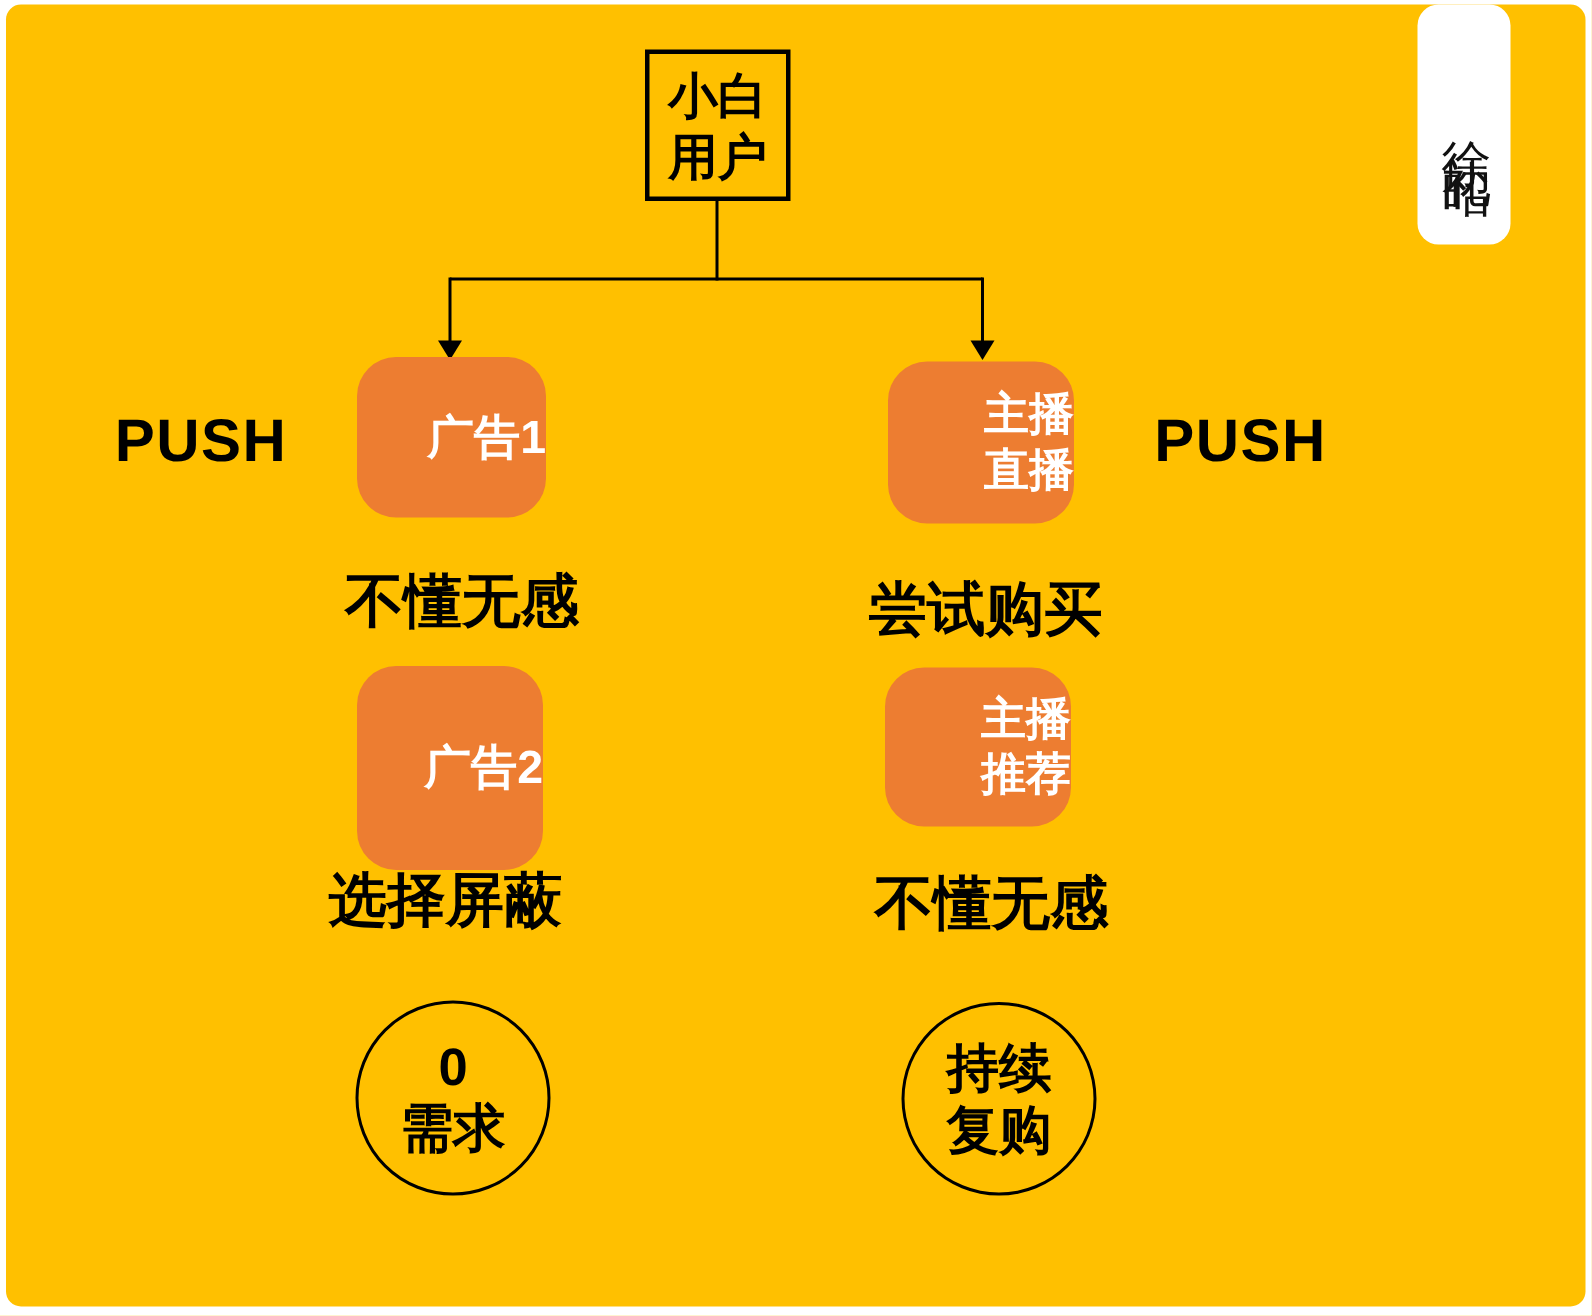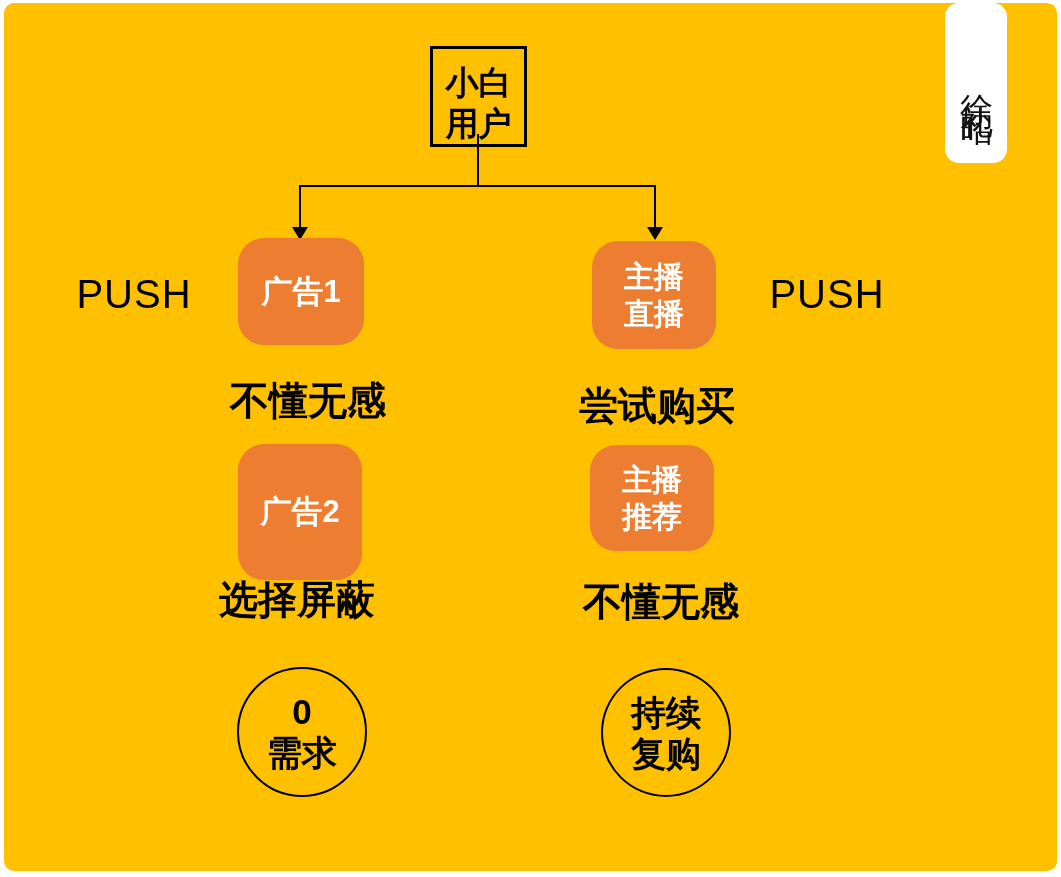--- a/index.html
+++ b/index.html
@@ -38,12 +38,11 @@
     width: 97px; height: 101px;
     border: 3px solid var(--ink);
     display: flex; flex-direction: column;
-    align-items: center; justify-content: flex-end;
+    align-items: center; justify-content: center;
     font-size: 33px; font-weight: bold;
     line-height: 41px;
     color: var(--ink);
     text-align: center;
-    margin-top: 13px;
   }
   .node-box {
     position: absolute;

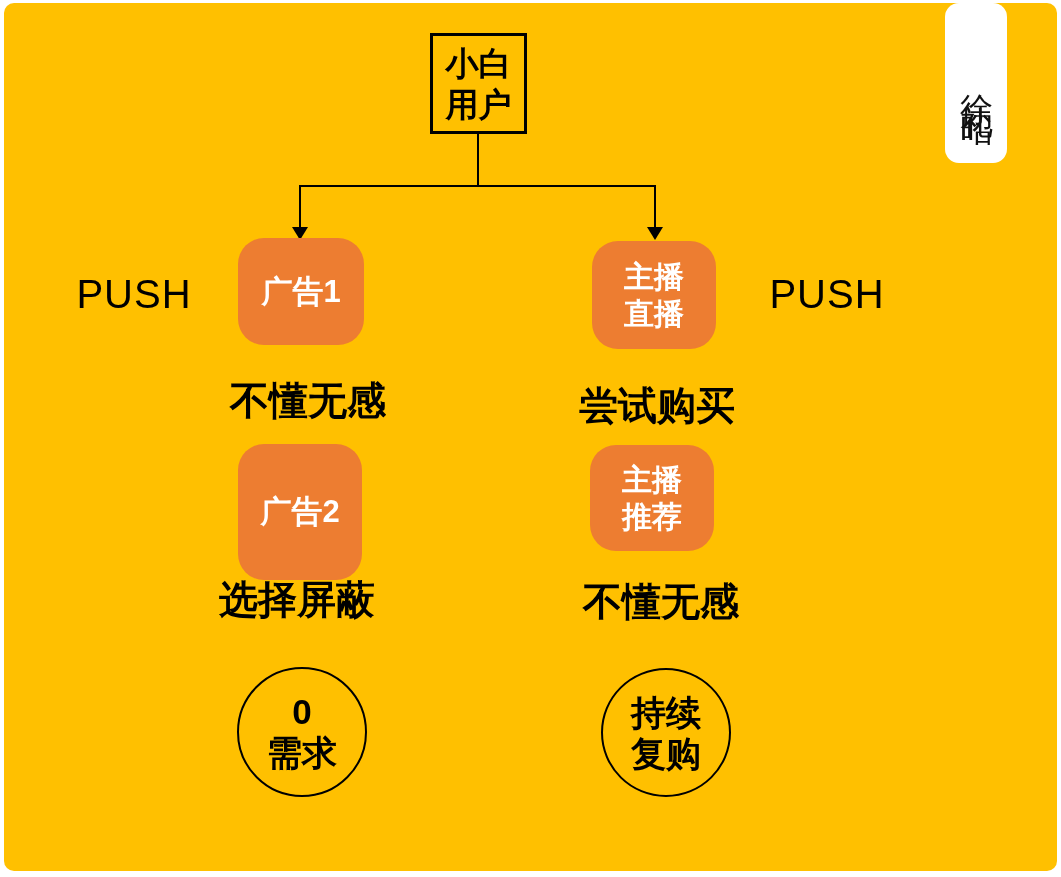--- a/index.html
+++ b/index.html
@@ -62,7 +62,7 @@
     position: absolute;
     width: 170px;
     text-align: center;
-    font-size: 40px; font-weight: normal;
+    font-size: 40px; font-weight: bold;
     color: var(--ink);
     letter-spacing: 1px;
   }

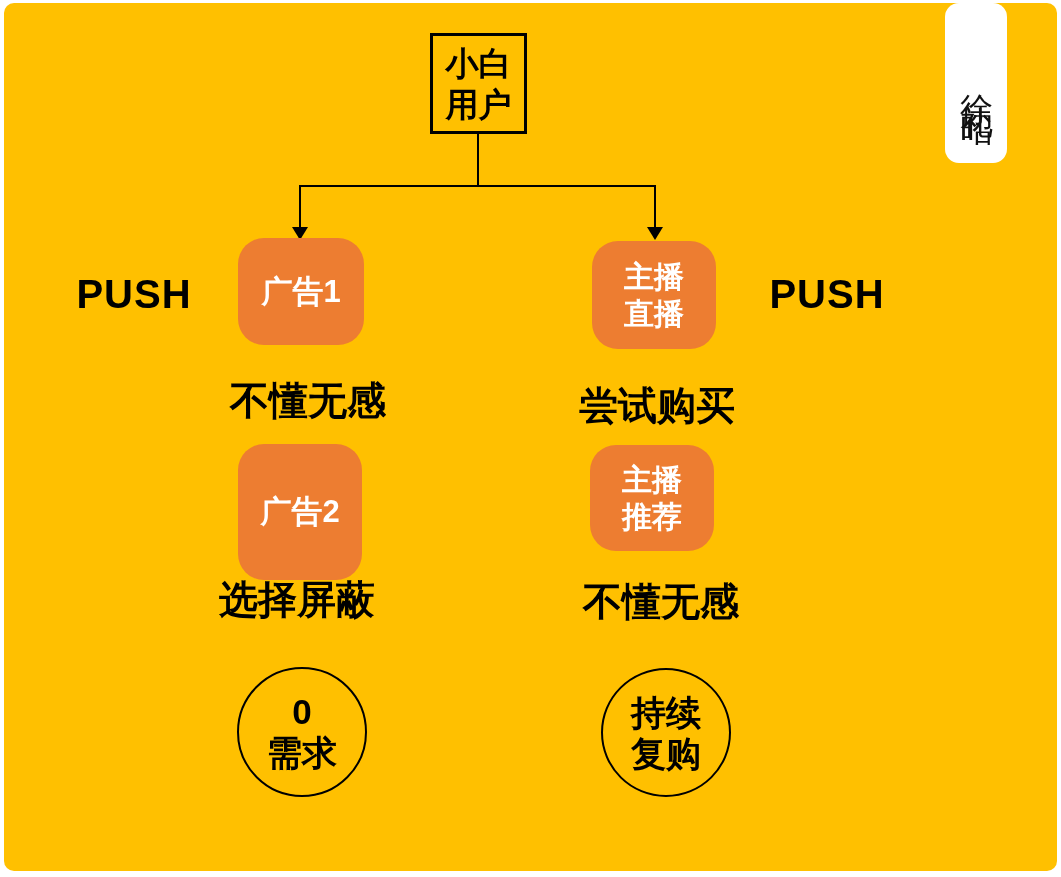--- a/index.html
+++ b/index.html
@@ -51,7 +51,7 @@
     color: var(--node-text);
     font-weight: bold;
     display: flex; flex-direction: column;
-    align-items: center; justify-content: center;
+    align-items: flex-end; justify-content: center;
     text-align: center;
   }
   .box-ad1  { left: 238px; top: 238px; width: 126px; height: 107px; font-size: 31px; }

